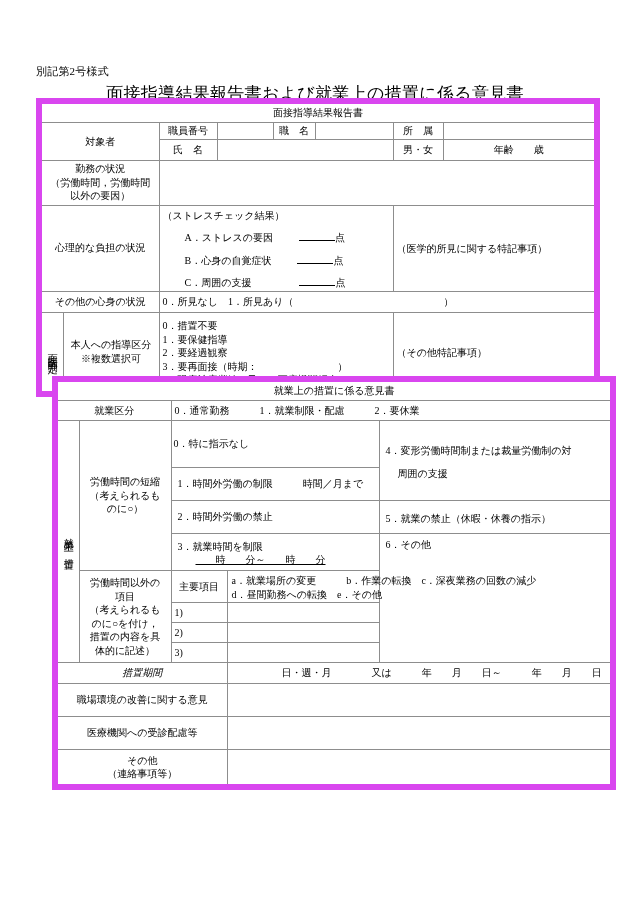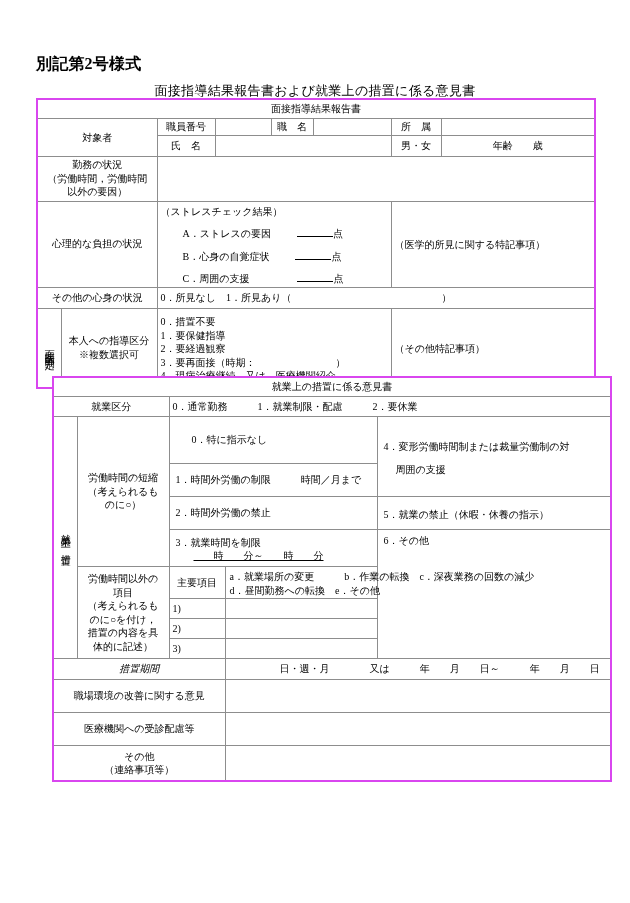--- a/index.html
+++ b/index.html
@@ -27,11 +27,10 @@
   .form-no {
     position: absolute;
     left: 36px;
-    top: 54px;
-    font-size: 16px;
+    top: 64px;
+    font-size: 11px;
     letter-spacing: 0.2px;
     white-space: nowrap;
-    font-weight: bold;
   }
   .doc-title {
     position: absolute;

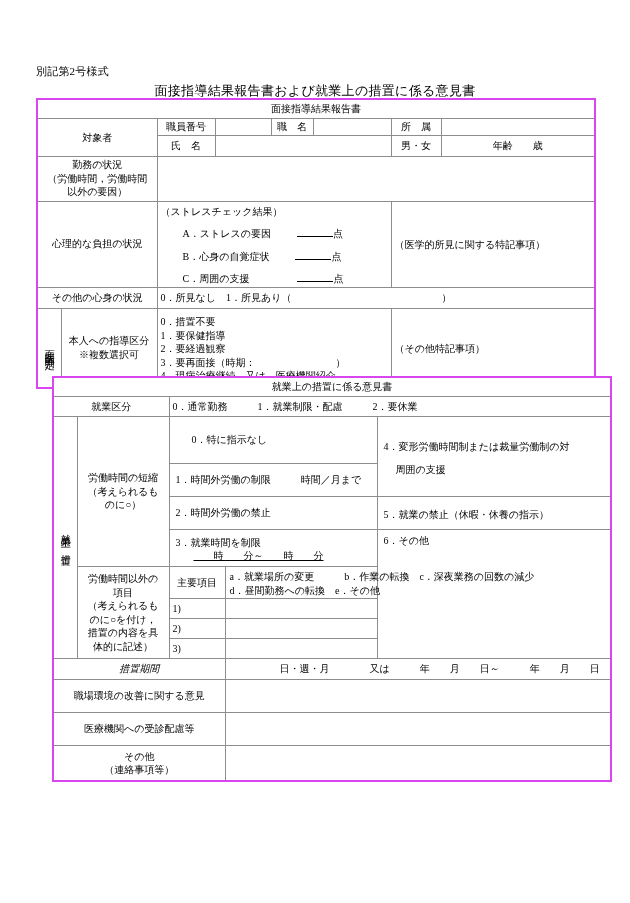--- a/index.html
+++ b/index.html
@@ -38,7 +38,7 @@
     top: 82px;
     width: 630px;
     text-align: center;
-    font-size: 13px;
+    font-size: 17px;
     letter-spacing: 0.3px;
     white-space: nowrap;
   }

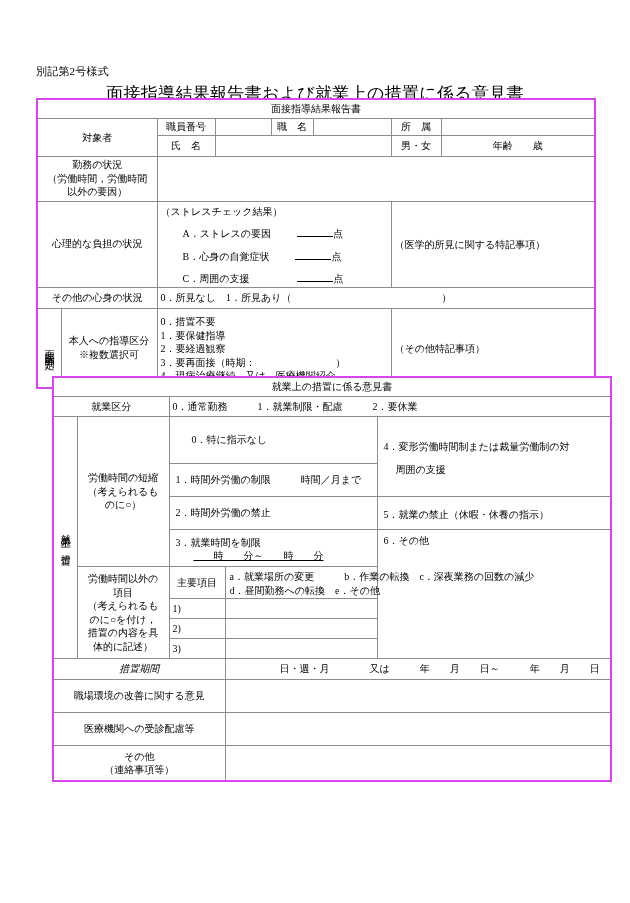--- a/index.html
+++ b/index.html
@@ -58,7 +58,7 @@
   }
   
   table.grid {
-    border: 2px solid #d946ef;
+    border: 6px solid #d946ef;
   }
   .ctr { text-align: center; }
   .lft { text-align: left; }

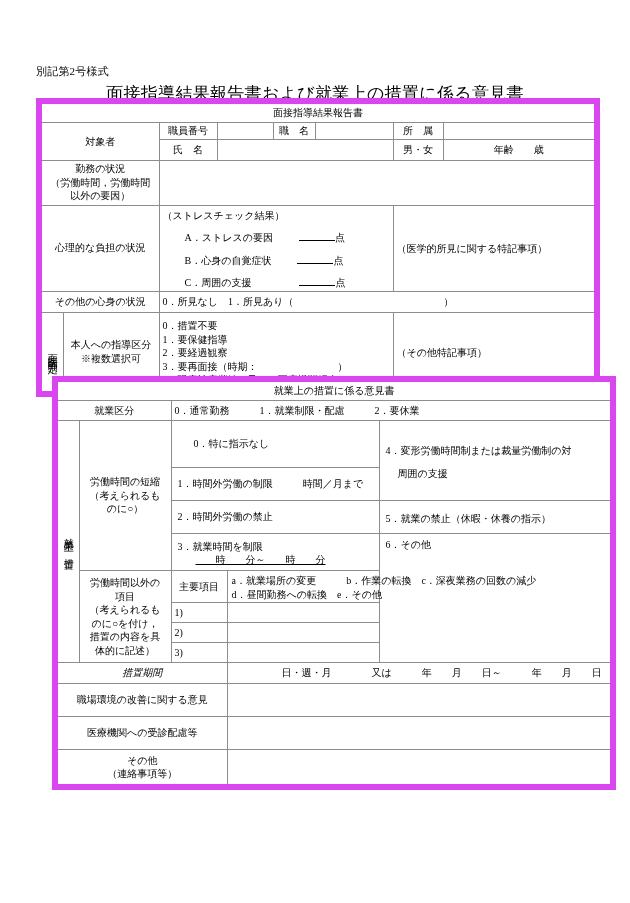--- a/index.html
+++ b/index.html
@@ -219,7 +219,7 @@
           <span class="blk">（考えられるも</span>
           <span class="blk">のに○）</span>
         </td>
-        <td class="lft mid" colspan="2" style="height:44px; padding-left:22px;">0．特に指示なし</td>
+        <td class="lft mid" colspan="2" style="height:44px; padding-left:2px;">0．特に指示なし</td>
         <td class="top lft" rowspan="2" style="padding-top:4px; padding-left:6px;">
           <span class="blk">4．変形労働時間制または裁量労働制の対</span>
           <span class="idt" style="padding-left:12px;">周囲の支援</span>

